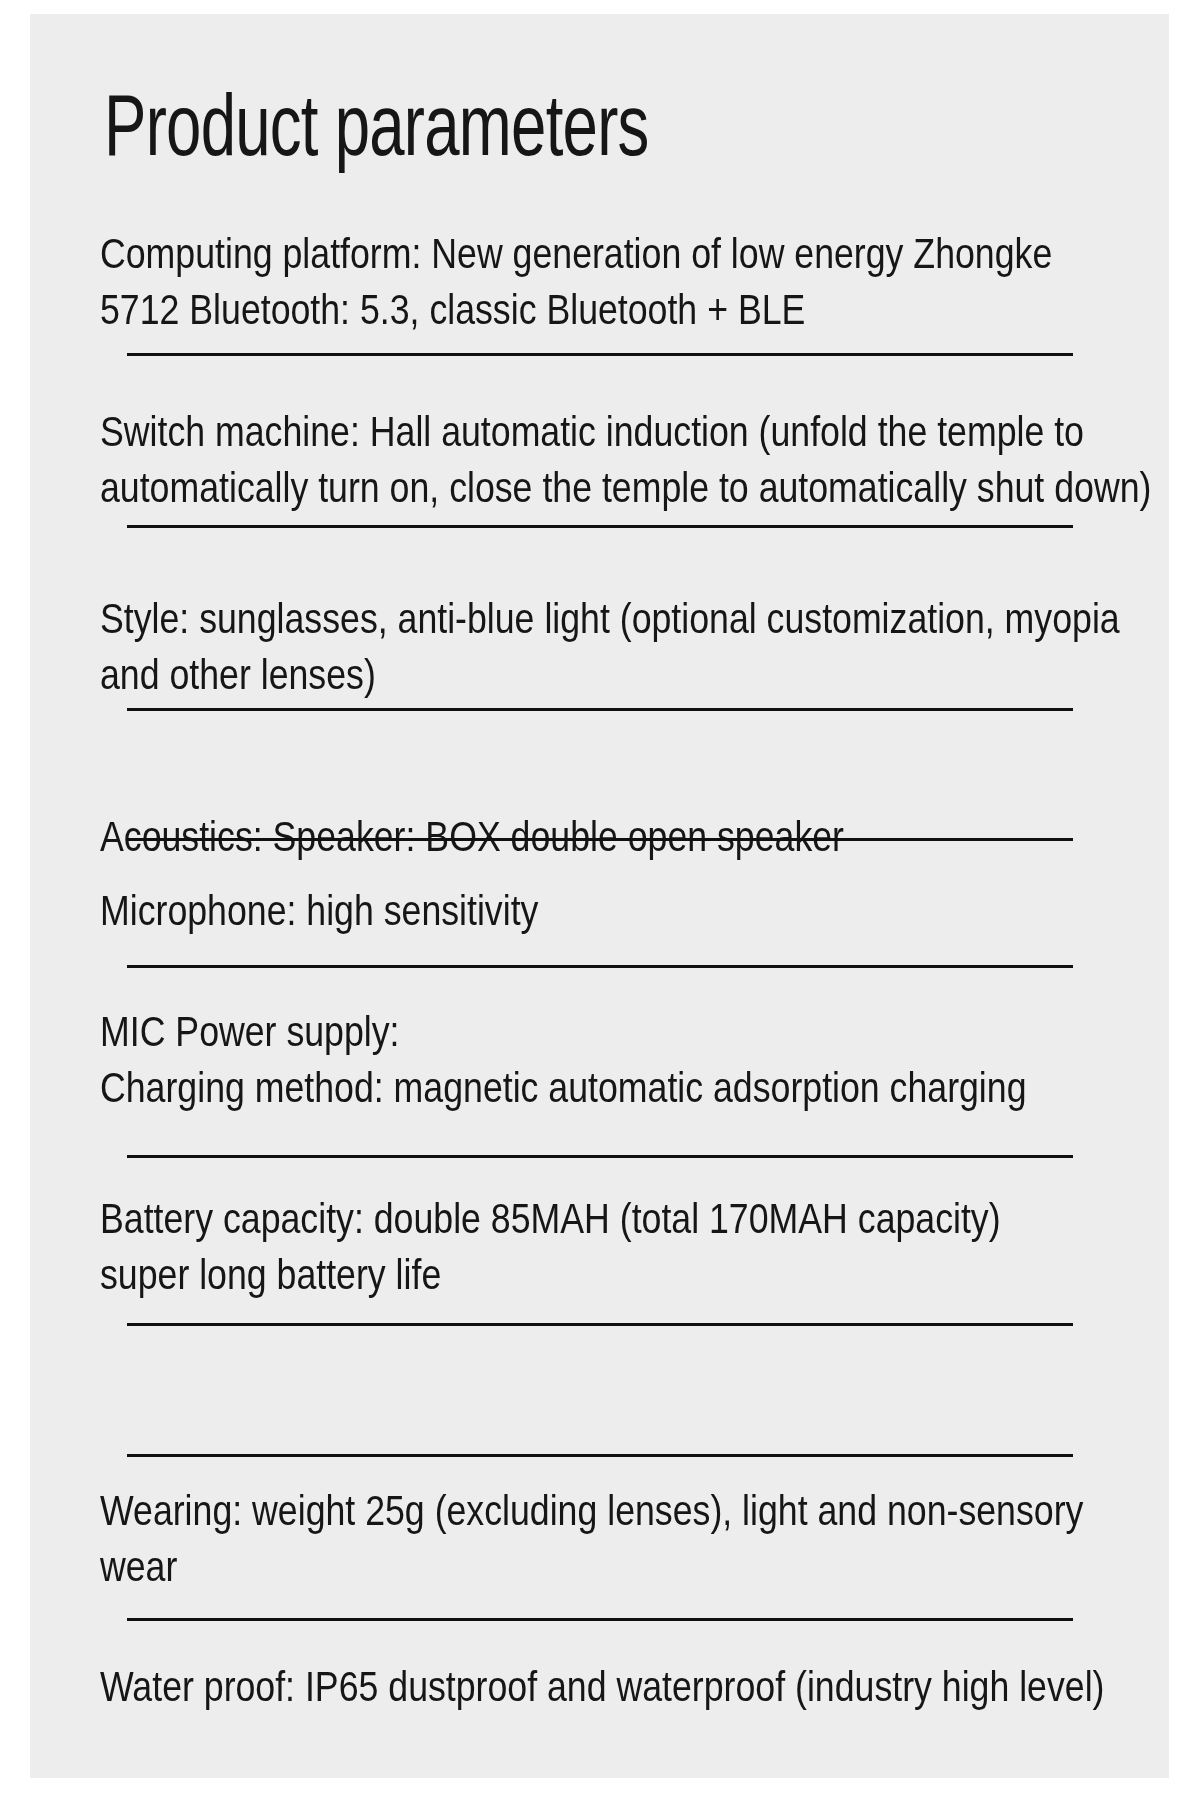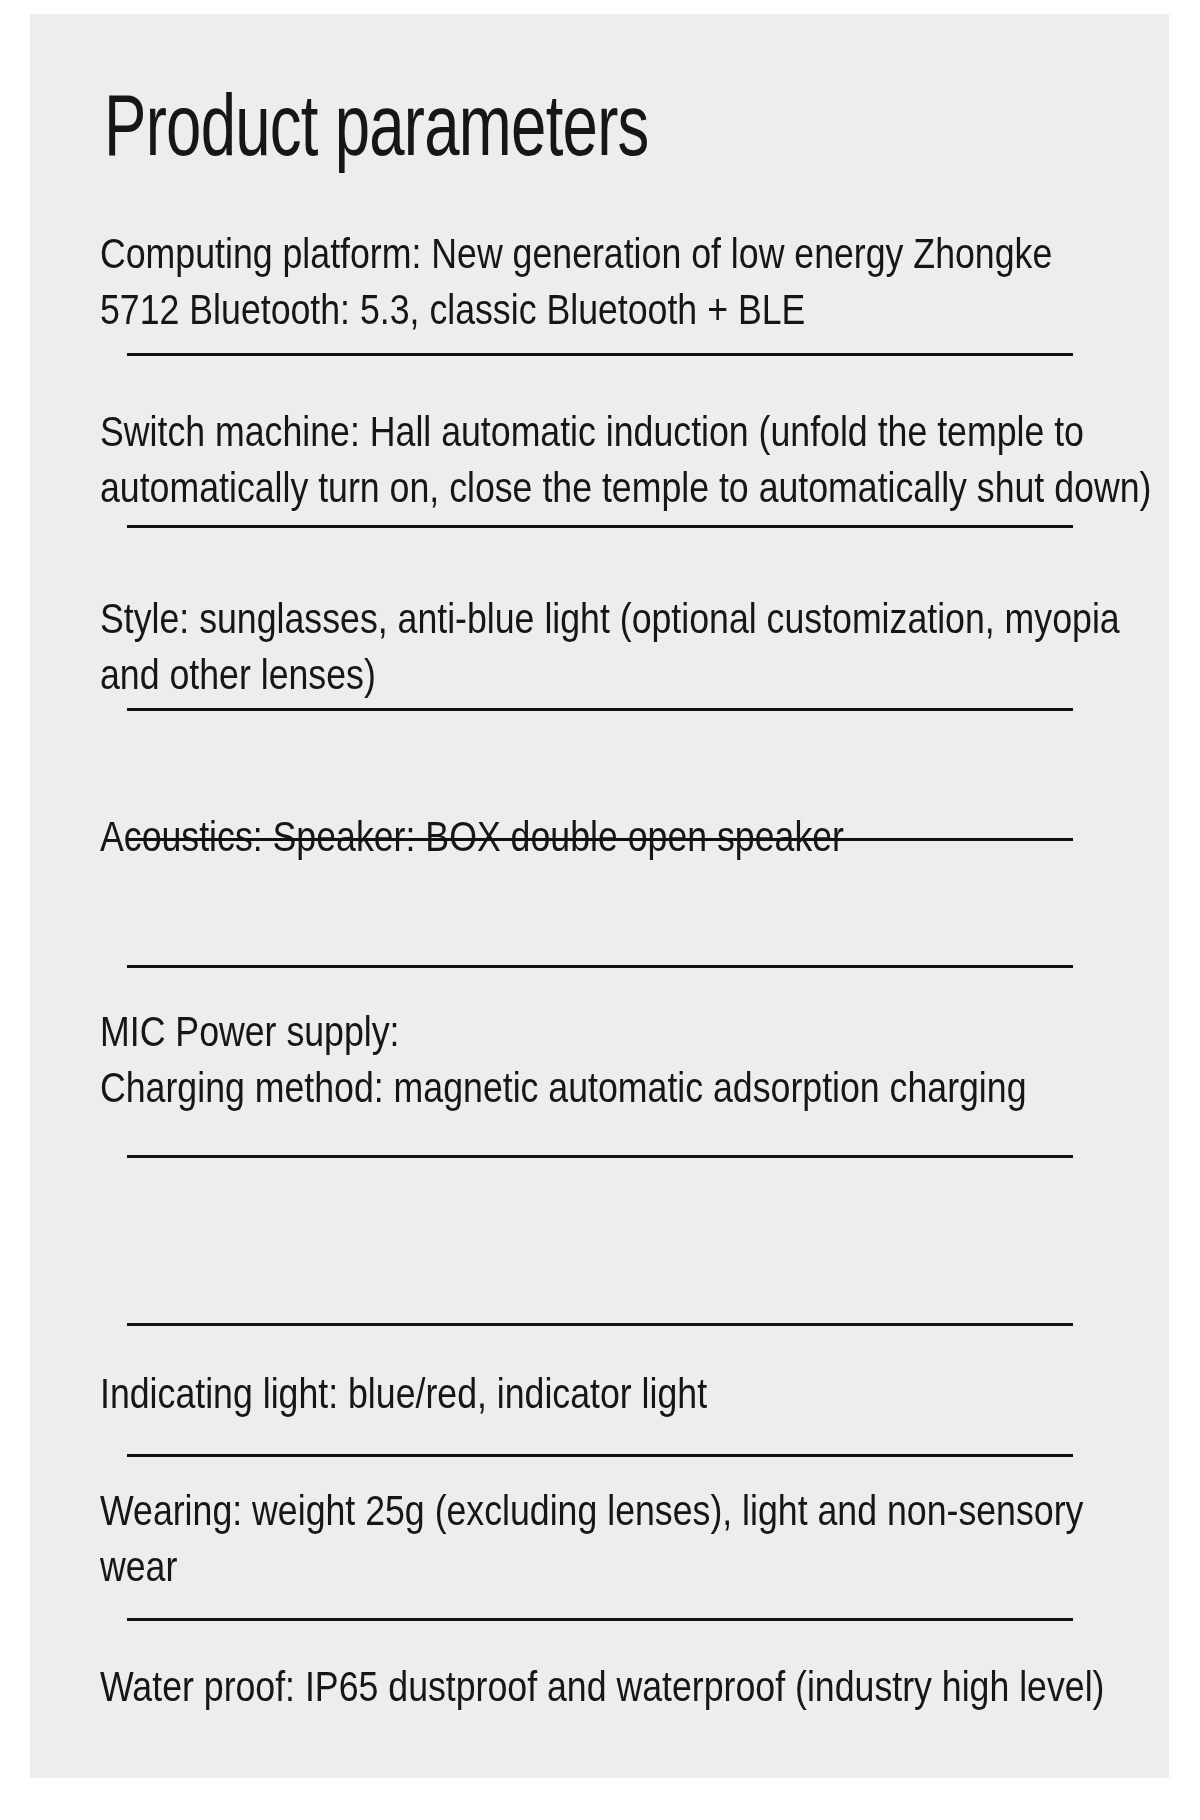--- a/index.html
+++ b/index.html
@@ -94,6 +94,9 @@
   </section>
   <div class="divider" style="top:838px"></div>
 
+  <section class="spec" style="top:882px">
+    <div class="line"><span>Microphone: high sensitivity</span></div>
+  </section>
   <div class="divider" style="top:965px"></div>
 
   <section class="spec" style="top:1003px">

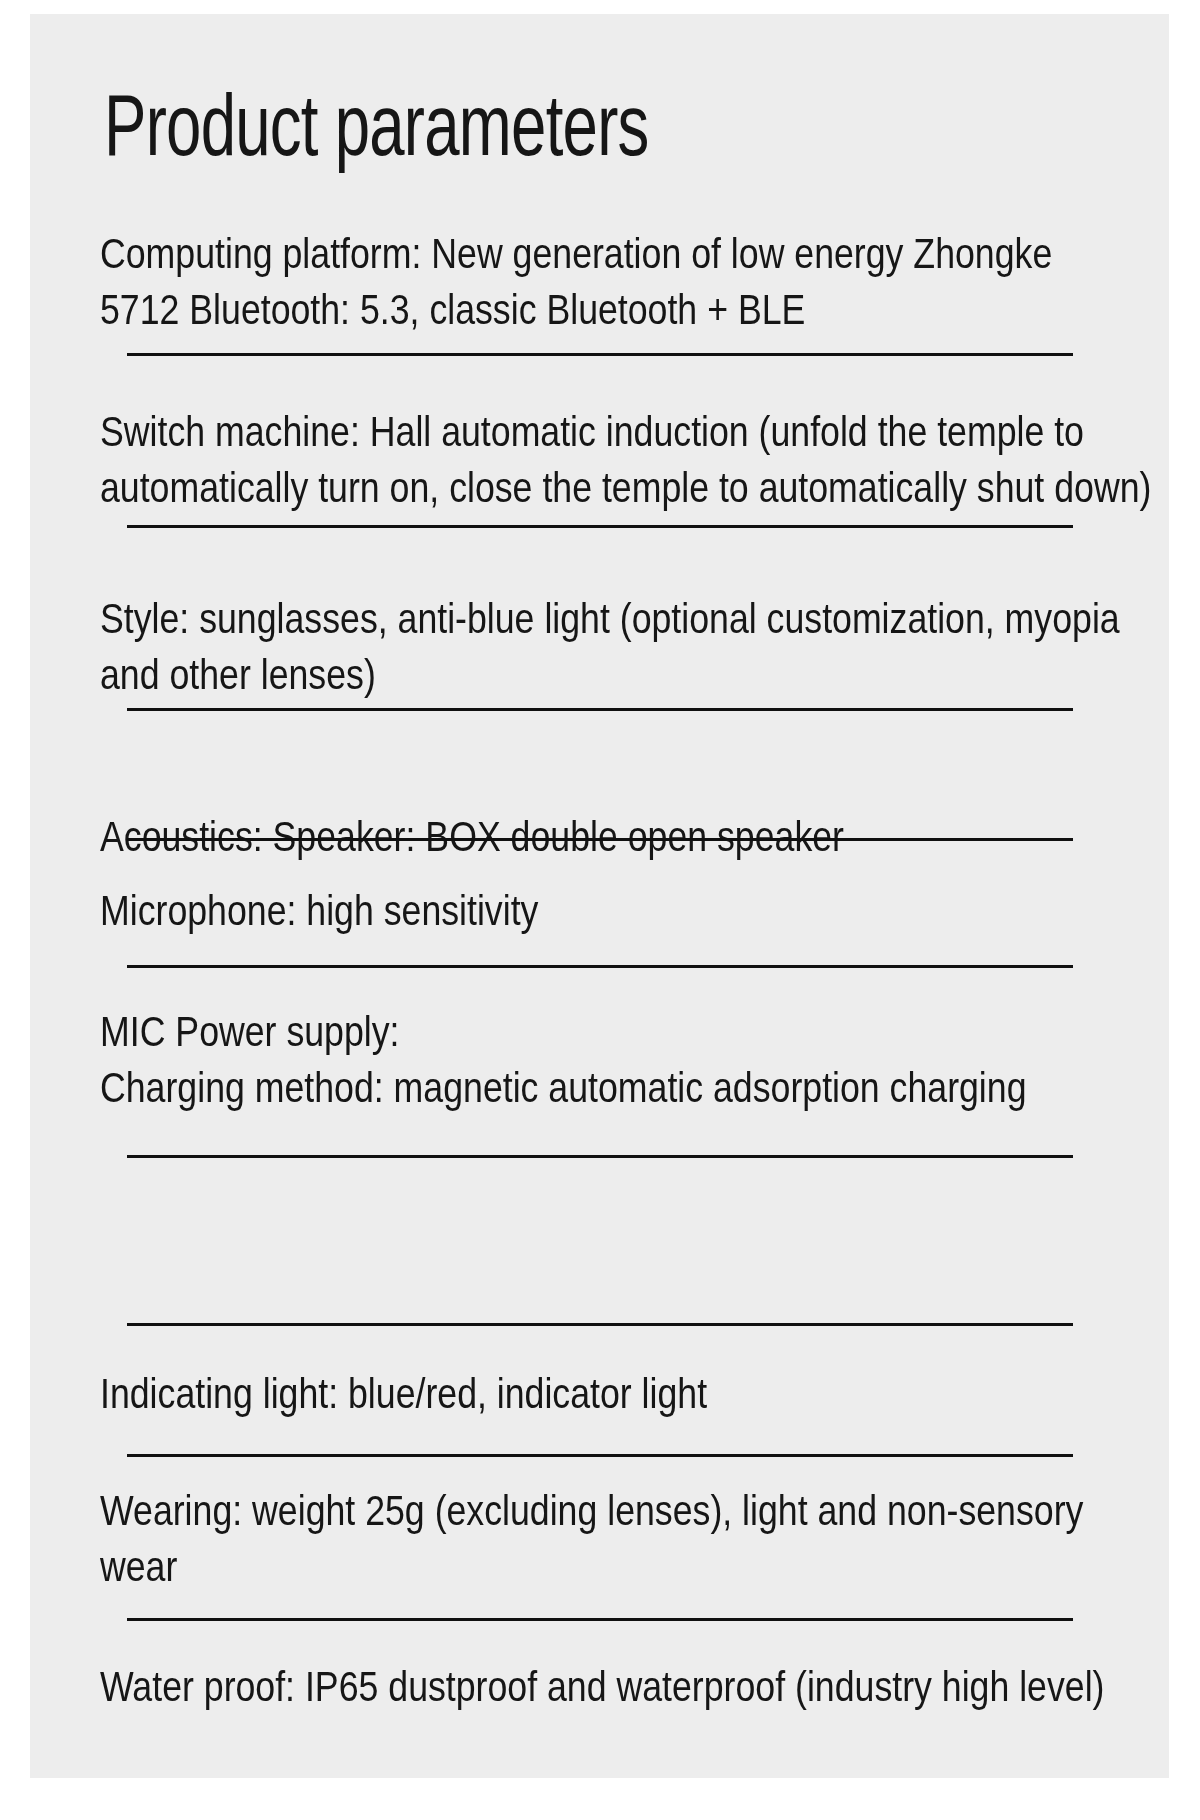--- a/index.html
+++ b/index.html
@@ -105,6 +105,10 @@
   </section>
   <div class="divider" style="top:1155px"></div>
 
+  <section class="spec" style="top:1190px">
+    <div class="line"><span>Battery capacity: double 85MAH (total 170MAH capacity)</span></div>
+    <div class="line"><span>super long battery life</span></div>
+  </section>
   <div class="divider" style="top:1323px"></div>
 
   <section class="spec" style="top:1365px">

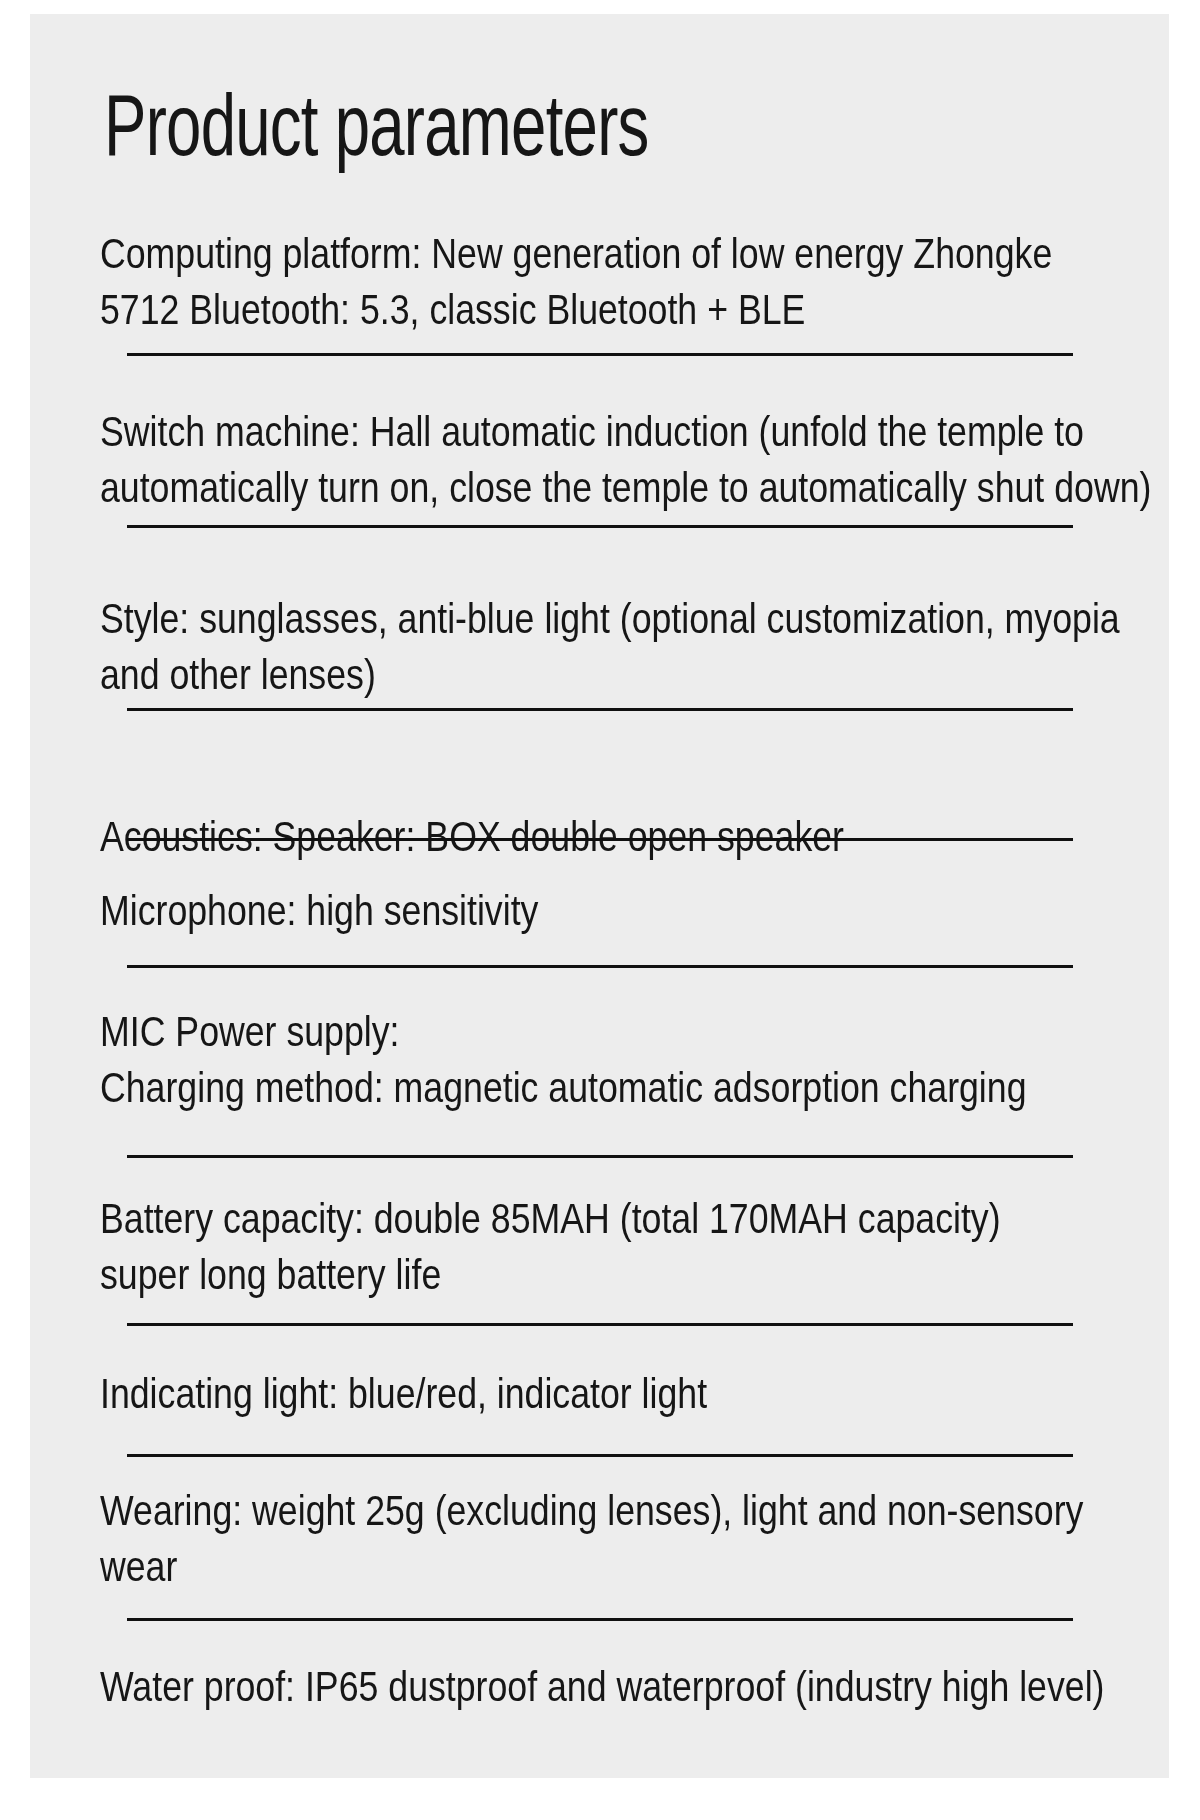--- a/index.html
+++ b/index.html
@@ -111,9 +111,6 @@
   </section>
   <div class="divider" style="top:1323px"></div>
 
-  <section class="spec" style="top:1365px">
-    <div class="line"><span>Indicating light: blue/red, indicator light</span></div>
-  </section>
   <div class="divider" style="top:1454px"></div>
 
   <section class="spec" style="top:1482px">

